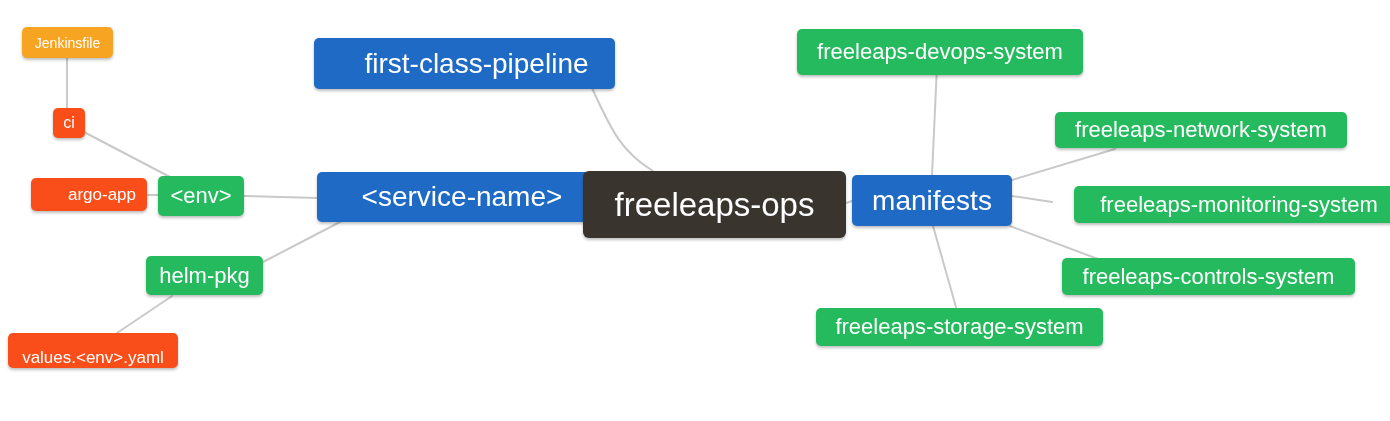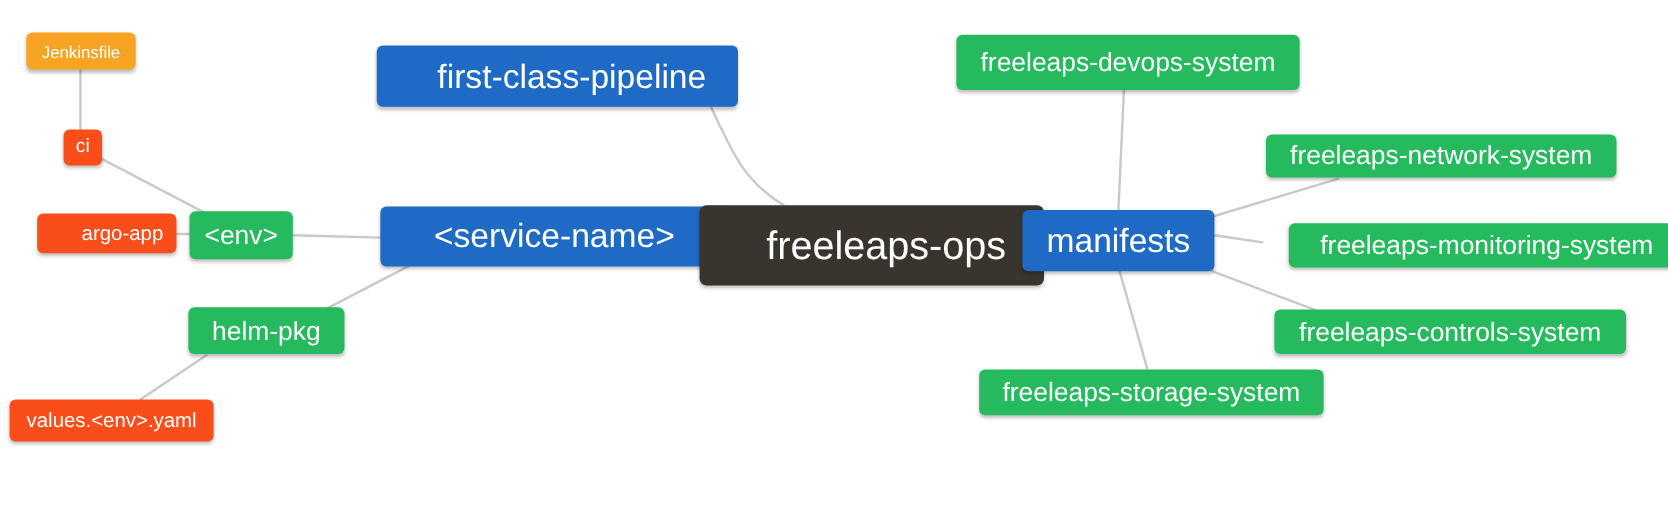--- a/index.html
+++ b/index.html
@@ -52,7 +52,7 @@
   #n-values-env-yaml    { left: 8px;    top: 333px; width: 170px; height: 35px; font-size: 17px; }
   #n-first-class-pipeline { left: 314px; top: 38px; width: 277px; height: 51px; font-size: 28px; padding-left: 24px; }
   #n-service-name       { left: 317px;  top: 172px; width: 290px; height: 50px; font-size: 28px; }
-  #n-freeleaps-ops      { left: 583px;  top: 171px; width: 263px; height: 67px; font-size: 33px; border-radius: 6px; padding-left: 24px; }
+  #n-freeleaps-ops      { left: 583px;  top: 171px; width: 263px; height: 67px; font-size: 33px; border-radius: 6px; }
   #n-manifests          { left: 852px;  top: 175px; width: 160px; height: 51px; font-size: 28px; }
   #n-devops-system      { left: 797px;  top: 29px;  width: 286px; height: 46px; font-size: 22px; justify-content: center; }
   #n-network-system     { left: 1055px; top: 112px; width: 292px; height: 36px; font-size: 22px; }

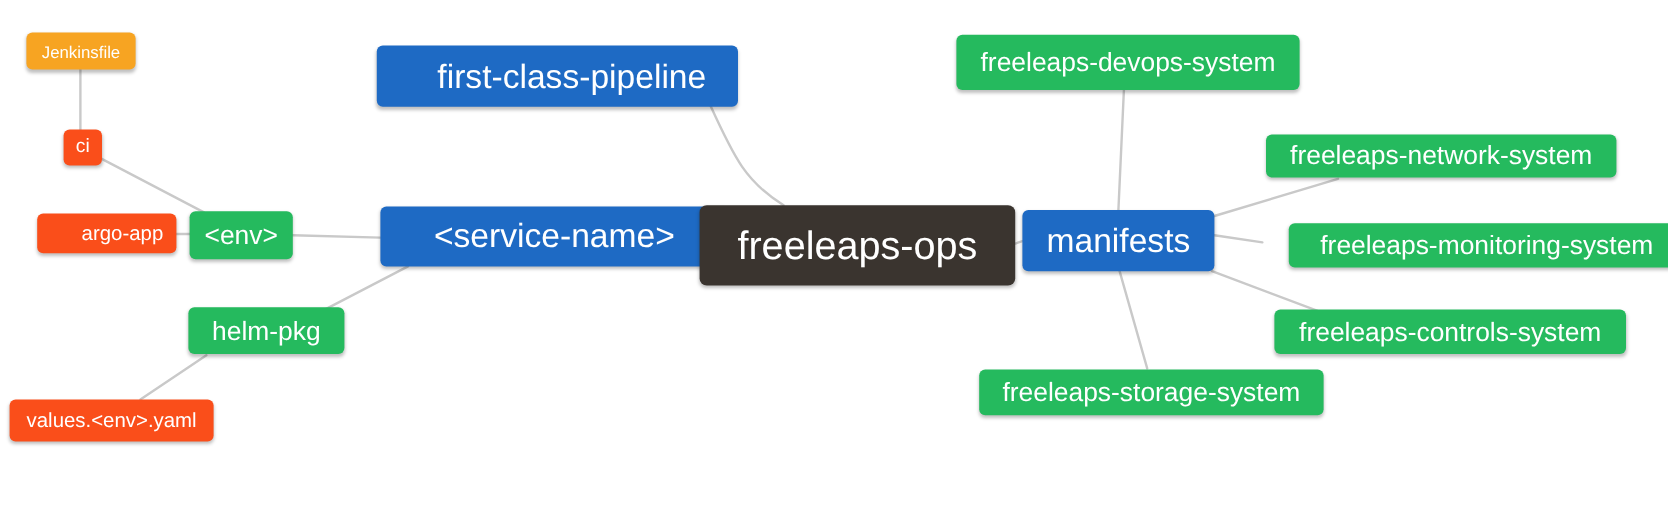--- a/index.html
+++ b/index.html
@@ -48,7 +48,7 @@
   #n-ci                 { left: 53px;   top: 108px; width: 32px;  height: 30px; font-size: 16px; }
   #n-argo-app           { left: 31px;   top: 178px; width: 90px;  height: 33px; font-size: 17px; padding-left: 26px; }
   #n-env                { left: 158px;  top: 176px; width: 86px;  height: 40px; font-size: 22px; }
-  #n-helm-pkg           { left: 157px;  top: 256px; width: 130px; height: 39px; font-size: 22px; }
+  #n-helm-pkg           { left: 146px;  top: 256px; width: 117px; height: 39px; font-size: 22px; }
   #n-values-env-yaml    { left: 8px;    top: 333px; width: 170px; height: 35px; font-size: 17px; }
   #n-first-class-pipeline { left: 314px; top: 38px; width: 277px; height: 51px; font-size: 28px; padding-left: 24px; }
   #n-service-name       { left: 317px;  top: 172px; width: 290px; height: 50px; font-size: 28px; }

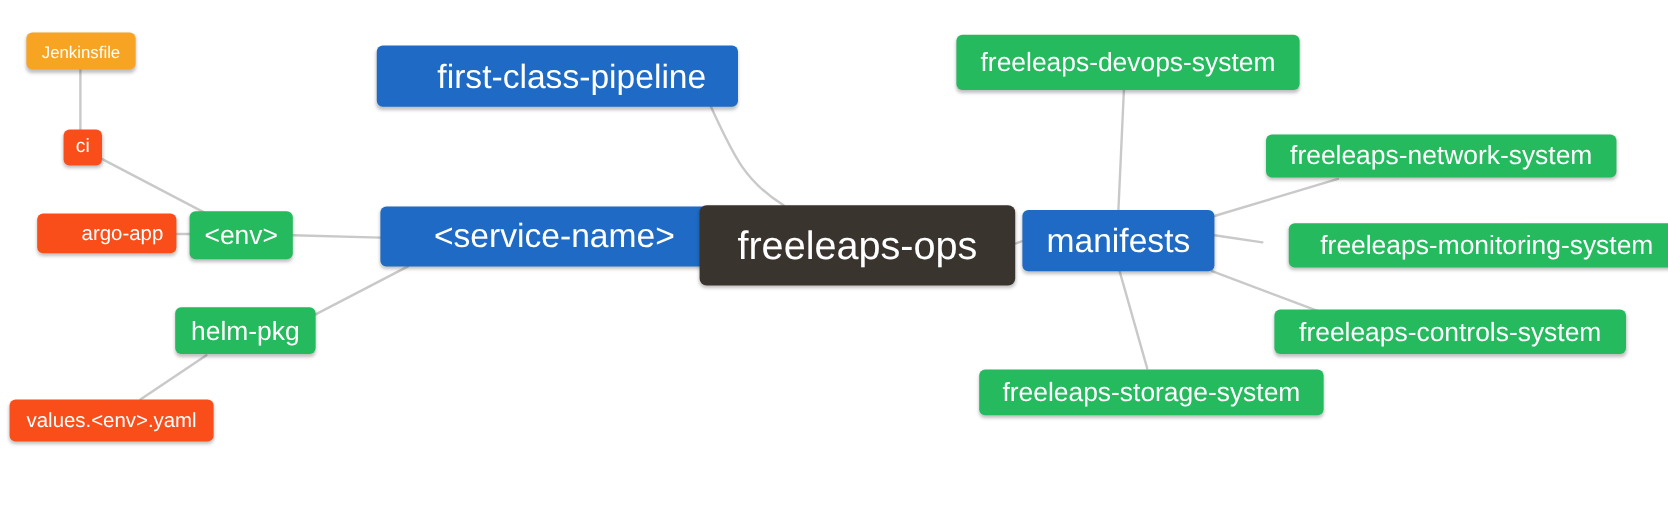--- a/index.html
+++ b/index.html
@@ -49,7 +49,7 @@
   #n-argo-app           { left: 31px;   top: 178px; width: 90px;  height: 33px; font-size: 17px; padding-left: 26px; }
   #n-env                { left: 158px;  top: 176px; width: 86px;  height: 40px; font-size: 22px; }
   #n-helm-pkg           { left: 146px;  top: 256px; width: 117px; height: 39px; font-size: 22px; }
-  #n-values-env-yaml    { left: 8px;    top: 333px; width: 170px; height: 35px; font-size: 17px; }
+  #n-values-env-yaml    { left: 8px;    top: 333px; width: 170px; height: 35px; font-size: 17px; align-items: flex-end; }
   #n-first-class-pipeline { left: 314px; top: 38px; width: 277px; height: 51px; font-size: 28px; padding-left: 24px; }
   #n-service-name       { left: 317px;  top: 172px; width: 290px; height: 50px; font-size: 28px; }
   #n-freeleaps-ops      { left: 583px;  top: 171px; width: 263px; height: 67px; font-size: 33px; border-radius: 6px; }

